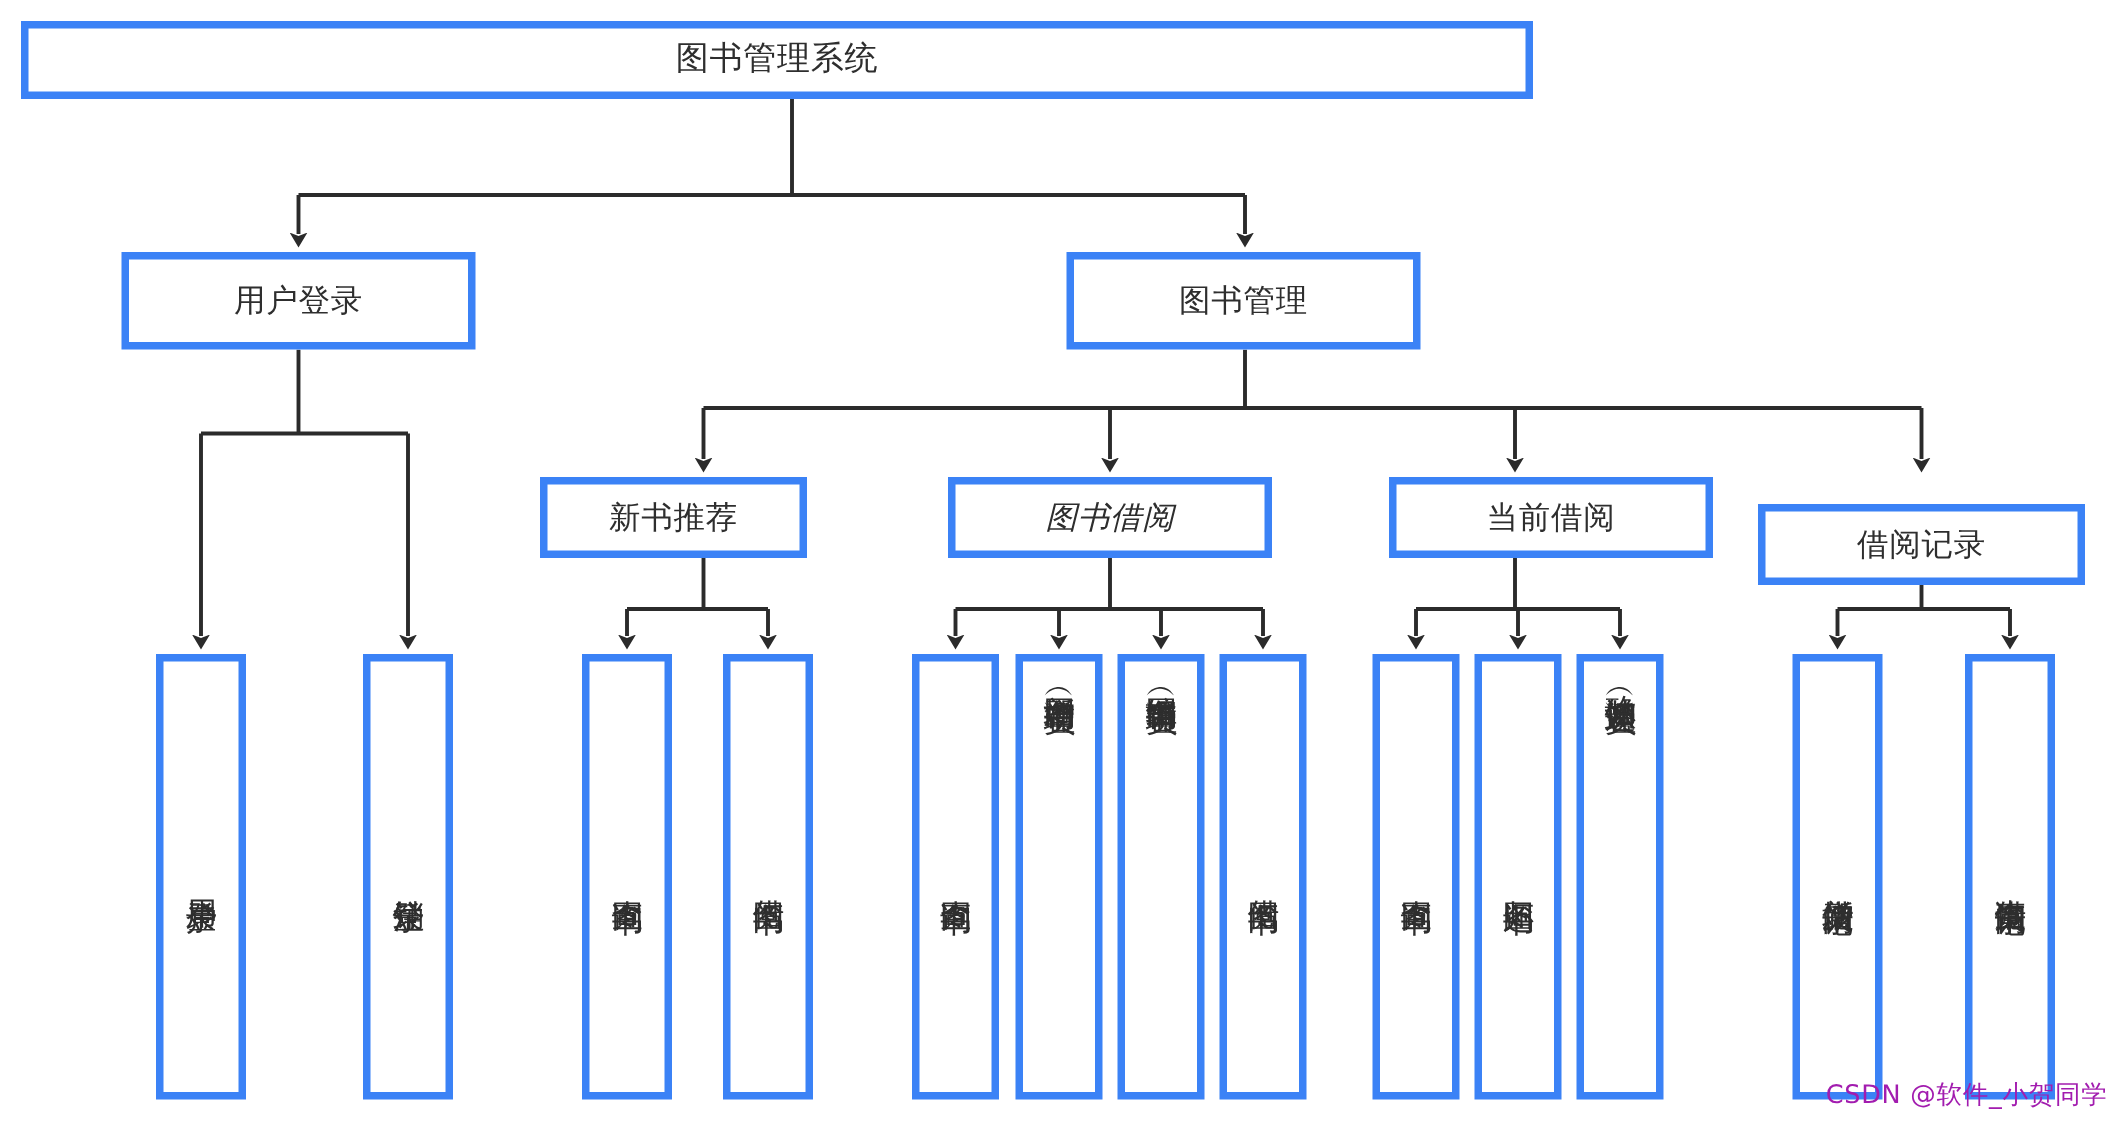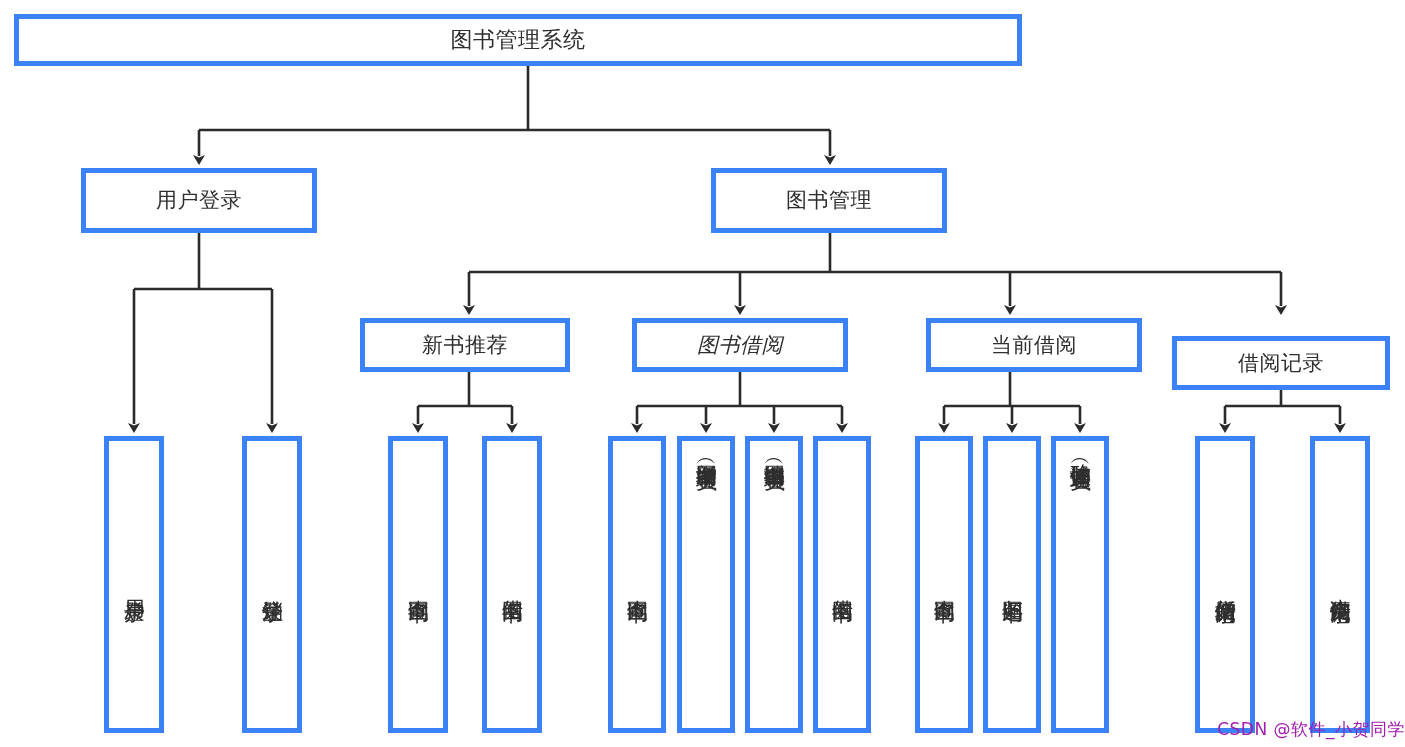--- a/index.html
+++ b/index.html
@@ -142,7 +142,7 @@
     <span class="label">图书管理</span>
   </div>
 
-  <div class="node node-l2" style="left:360px; top:318px; width:210px; height:54px;">
+  <div class="node node-l2" style="left:360px; top:318px; width:178px; height:54px;">
     <span class="label">新书推荐</span>
   </div>
   <div class="node node-l2" style="left:632px; top:318px; width:216px; height:54px;font-style:italic;">

